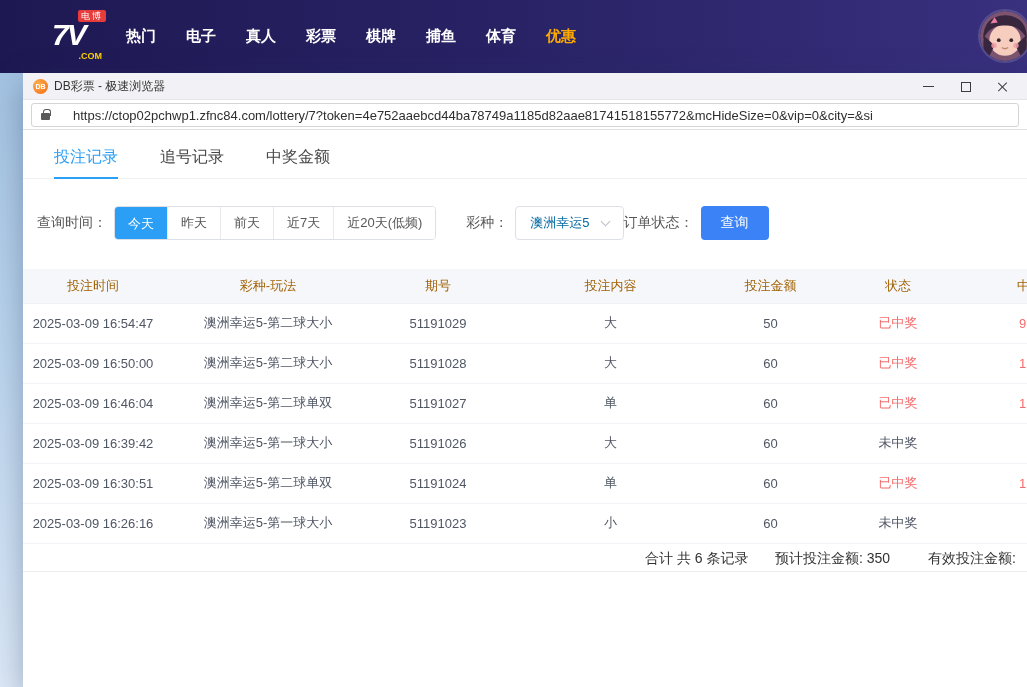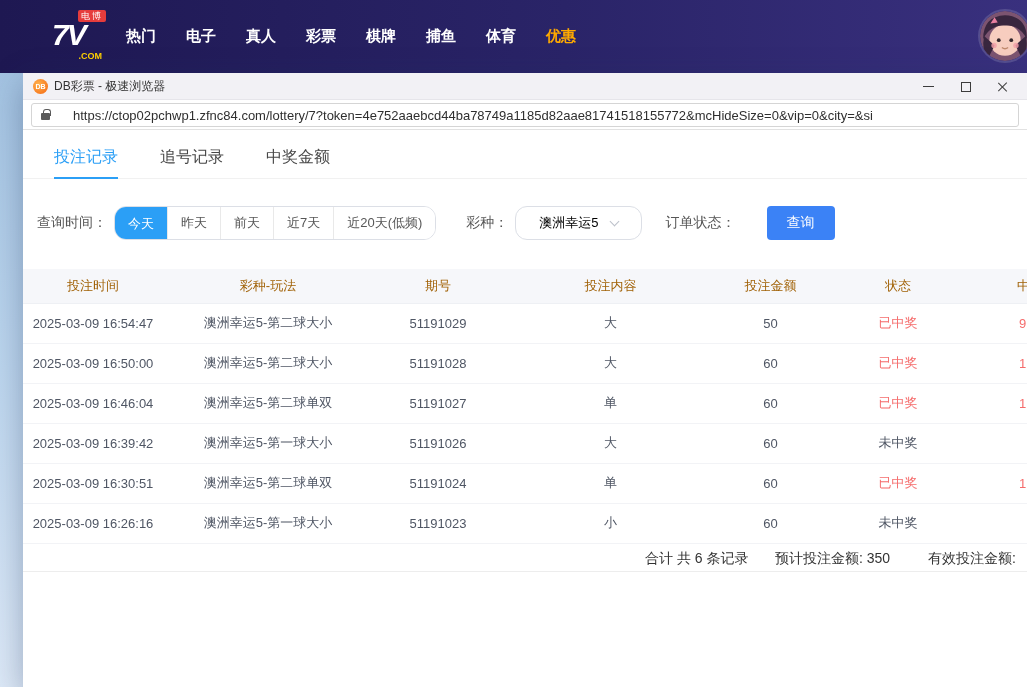--- a/index.html
+++ b/index.html
@@ -58,7 +58,7 @@
   .filters{position:absolute;top:76px;left:14px;display:flex;align-items:center;height:34px;white-space:nowrap}
   .flabel{font-size:14px;color:#575757;margin-right:7px}
   .ml30{margin-left:30px}.ml24{margin-left:24px}
-  .btn-group{display:flex;border:1px solid #dcdfe6;border-radius:12px;overflow:hidden;height:34px;background:#fff}
+  .btn-group{display:flex;border:1px solid #dcdfe6;border-radius:4px;overflow:hidden;height:34px;background:#fff}
   .tbtn{padding:0 13px;font-size:13px;color:#575757;line-height:32px;cursor:pointer;
     border-left:1px solid #e9e9e9;background:#fff}
   .tbtn:first-child{border-left:none}

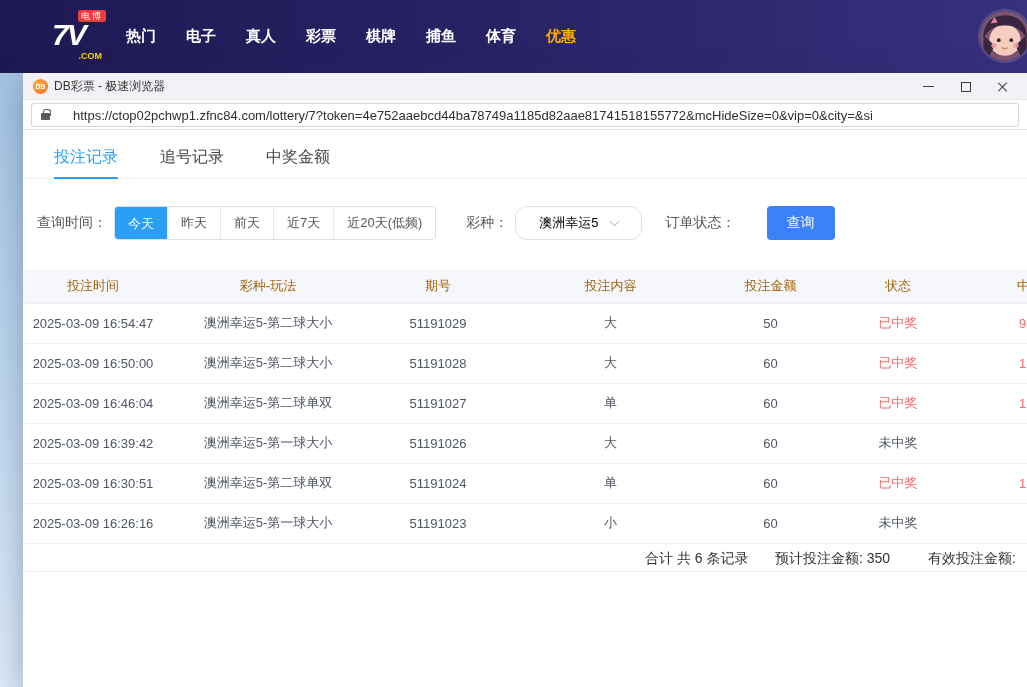--- a/index.html
+++ b/index.html
@@ -63,8 +63,8 @@
     border-left:1px solid #e9e9e9;background:#fff}
   .tbtn:first-child{border-left:none}
   .tbtn.active{background:#2b9ff6;color:#fff;line-height:34px;margin:-1px 0;padding-top:1px}
-  .select{height:34px;border:1px solid #dcdfe6;border-radius:12px;display:flex;align-items:center;
-    padding:0 23px;font-size:13px;color:#000000;cursor:pointer;background:#fff}
+  .select{height:34px;border:1px solid #dcdfe6;border-radius:4px;display:flex;align-items:center;
+    padding:0 14px;font-size:13px;color:#0369a1;cursor:pointer;background:#fff}
   .chev{width:7px;height:7px;border-right:1.4px solid #bcc1ca;border-bottom:1.4px solid #bcc1ca;
     transform:rotate(45deg);margin-left:12px;margin-top:-4px;flex:0 0 auto}
   .search-btn{height:34px;width:68px;background:#3b82f6;color:#fff;font-size:14px;border:none;

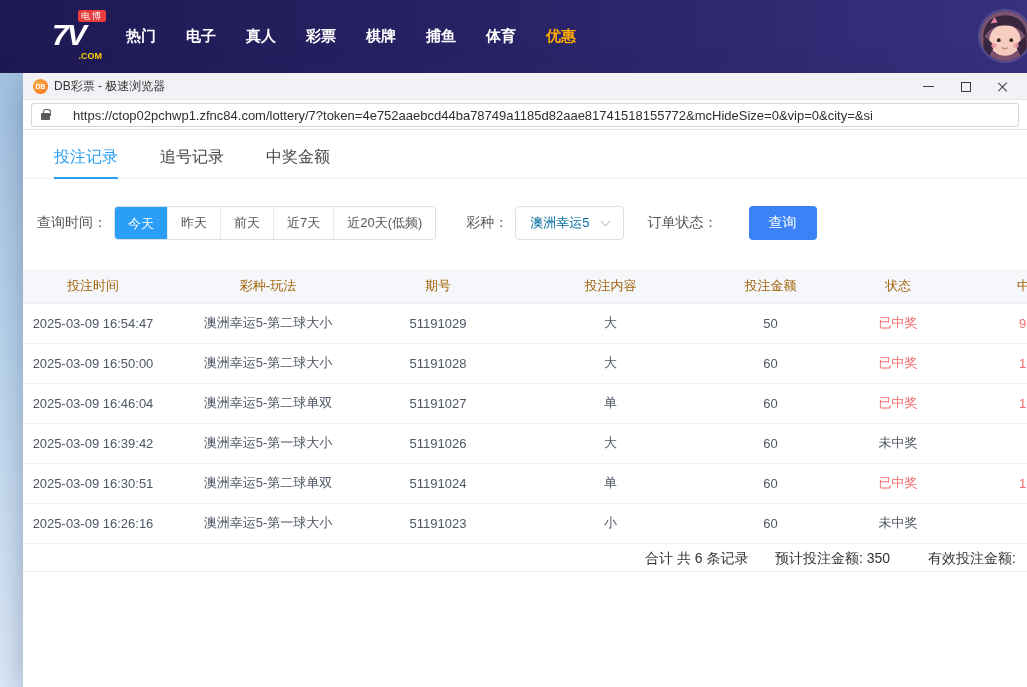--- a/index.html
+++ b/index.html
@@ -57,7 +57,7 @@
   .tab.active{color:#2b9ff6;border-bottom:2px solid #2b9ff6}
   .filters{position:absolute;top:76px;left:14px;display:flex;align-items:center;height:34px;white-space:nowrap}
   .flabel{font-size:14px;color:#575757;margin-right:7px}
-  .ml30{margin-left:30px}.ml24{margin-left:24px}
+  .ml30{margin-left:30px}.ml24{}
   .btn-group{display:flex;border:1px solid #dcdfe6;border-radius:4px;overflow:hidden;height:34px;background:#fff}
   .tbtn{padding:0 13px;font-size:13px;color:#575757;line-height:32px;cursor:pointer;
     border-left:1px solid #e9e9e9;background:#fff}

